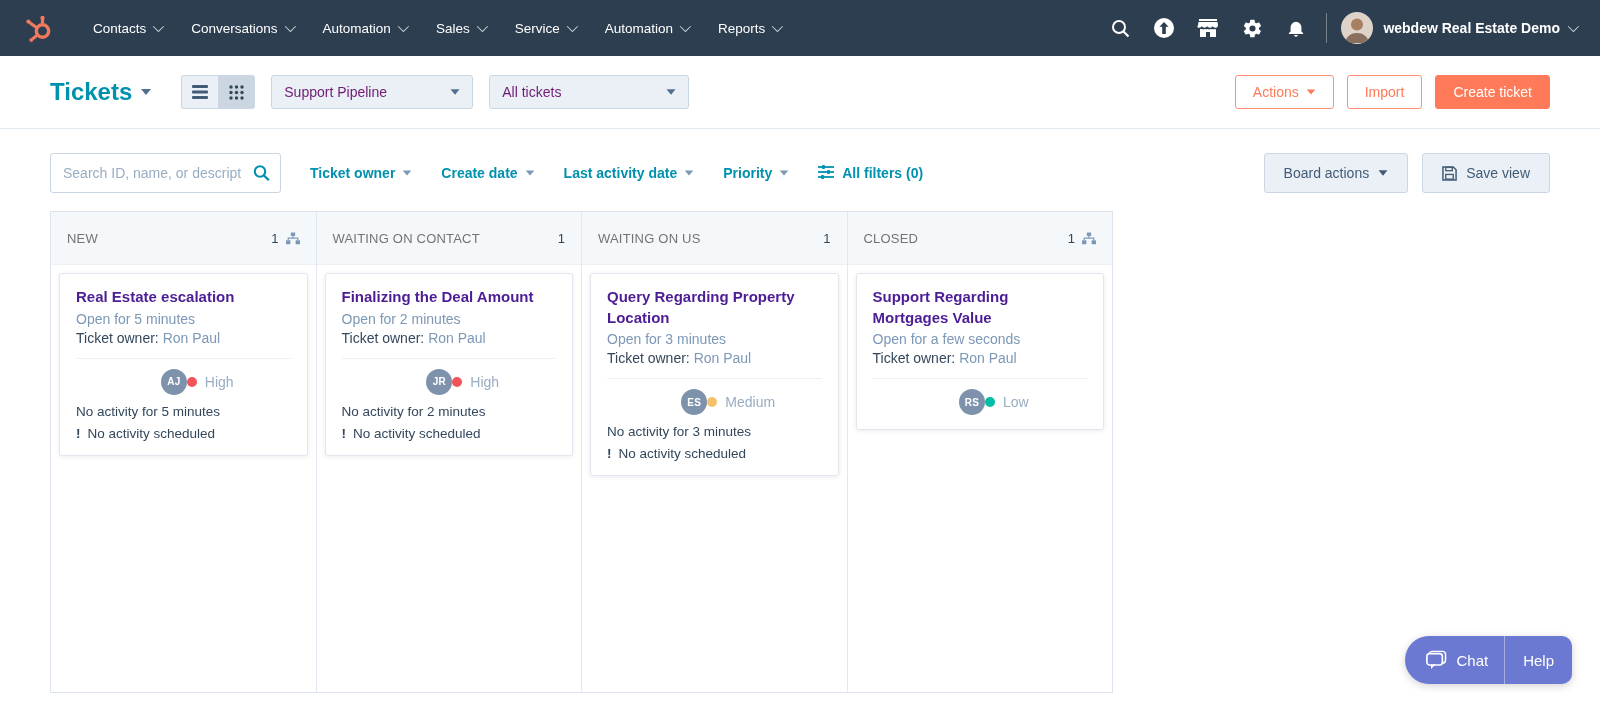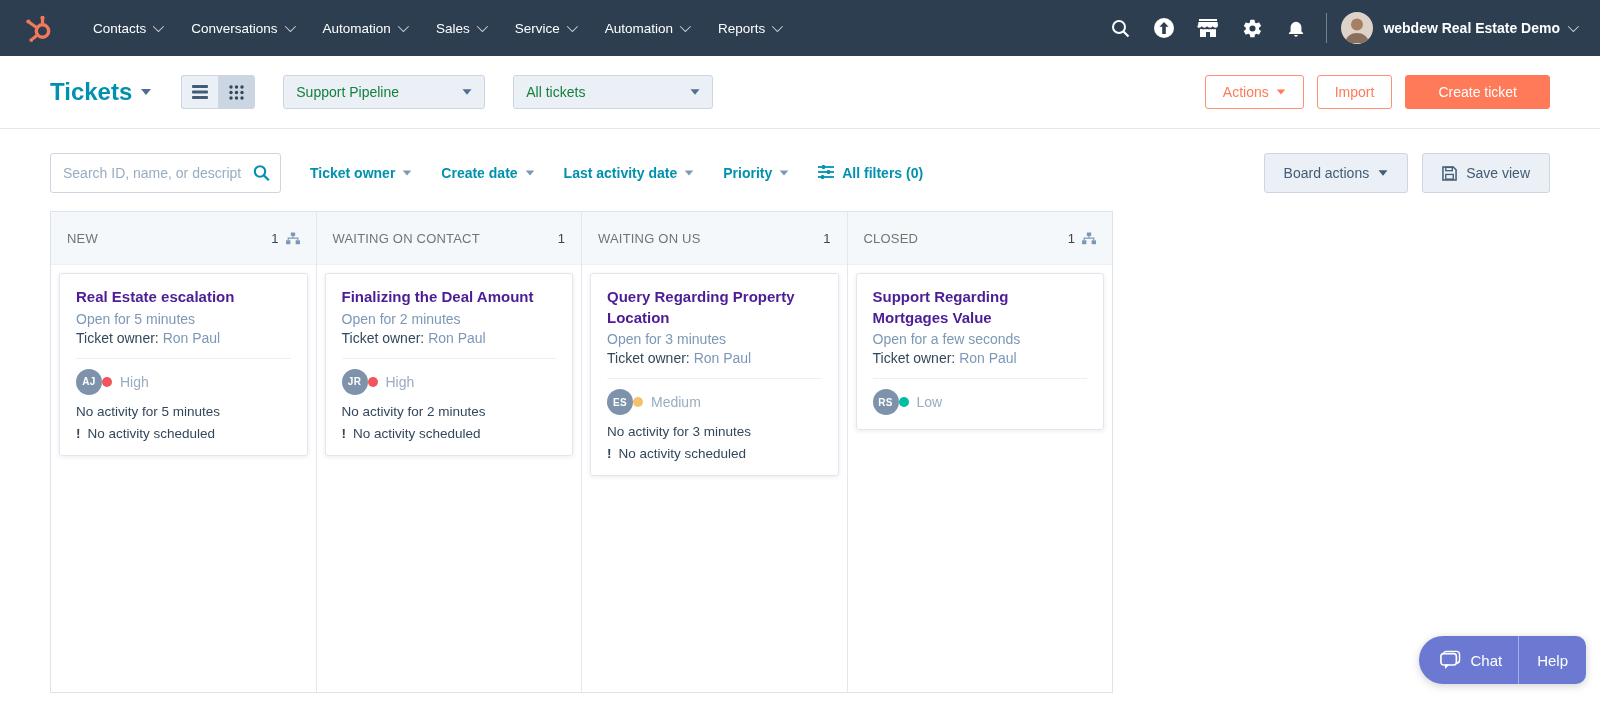--- a/index.html
+++ b/index.html
@@ -25,7 +25,7 @@
   .toggle-btn { width:37px; height:34px; display:flex; align-items:center; justify-content:center; background:#eaf0f6; border:1px solid #cbd6e2; cursor:pointer; color:#425b76; }
   .toggle-btn.list { border-radius:3px 0 0 3px; border-right:none; }
   .toggle-btn.grid { border-radius:0 3px 3px 0; background:#cbd6e2; }
-  .select { height:34px; background:#eaf0f6; border:1px solid #cbd6e2; border-radius:3px; display:flex; align-items:center; justify-content:space-between; padding:0 12px; color:#15803d; font-size:14px; margin-left:28px; cursor:pointer; }
+  .select { height:34px; background:#eaf0f6; border:1px solid #cbd6e2; border-radius:3px; display:flex; align-items:center; justify-content:space-between; padding:0 12px; color:#701a75; font-size:14px; margin-left:16px; cursor:pointer; }
   .select .caret { border-top-color:#516f90; transform:scale(.9); }
   .select.pipeline { width:202px; }
   .select.view { width:200px; }

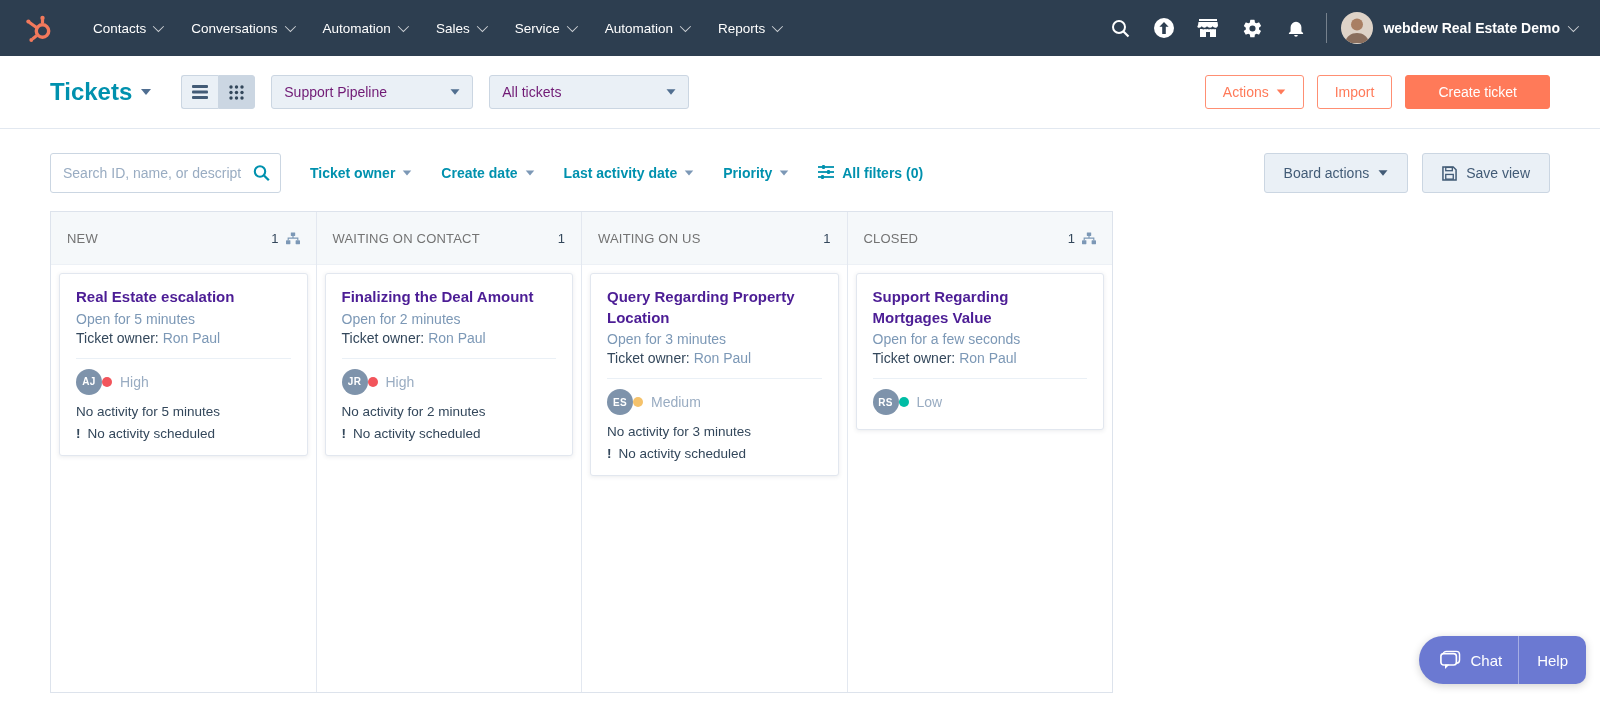--- a/index.html
+++ b/index.html
@@ -33,7 +33,7 @@
   .btn { height:34px; border-radius:3px; font-size:14px; display:flex; align-items:center; justify-content:center; gap:7px; cursor:pointer; font-family:"Liberation Sans",sans-serif; }
   .btn-outline { background:#fff; border:1px solid #ff8f73; color:#ff7a59; padding:0 17px; }
   .btn-outline .caret { border-top-color:#ff7a59; transform:scale(.85); }
-  .btn-solid { background:#ff7a59; border:1px solid #ff7a59; color:#fff; padding:0 32px; }
+  .btn-solid { background:#ff7a59; border:1px solid #ff7a59; color:#fff; padding:0 17px; }
 
   
   .filter-bar { display:flex; align-items:center; padding:24px 50px 18px; }

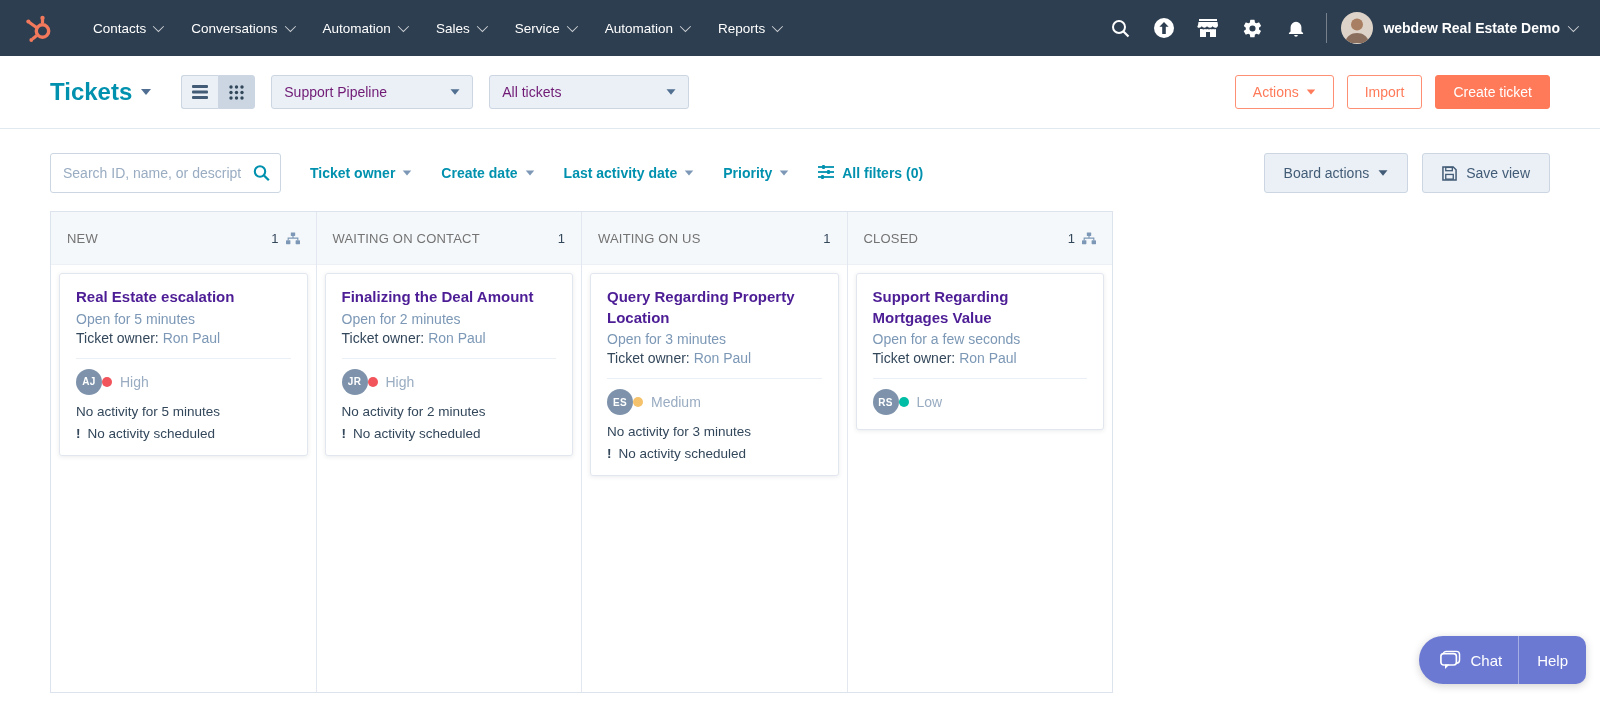--- a/index.html
+++ b/index.html
@@ -64,7 +64,7 @@
   .card-owner { font-size:14px; margin-top:3px; color:#33475b; }
   .card-owner .owner-name { color:#7c98b6; }
   .card-divider { border-top:1px solid #eaf0f6; margin:12px 0 10px; }
-  .card-footer { display:flex; align-items:center; justify-content:flex-start; }
+  .card-footer { display:flex; align-items:center; justify-content:center;margin-left:28px; }
   .avatar { width:26px; height:26px; border-radius:50%; background:#7e93ab; color:#fff; font-size:10px; font-weight:700; display:flex; align-items:center; justify-content:center; letter-spacing:.3px; }
   .priority { display:flex; align-items:center; gap:8px; color:#99acc2; font-size:14px; }
   .priority-dot { width:10px; height:10px; border-radius:50%; flex:none; }

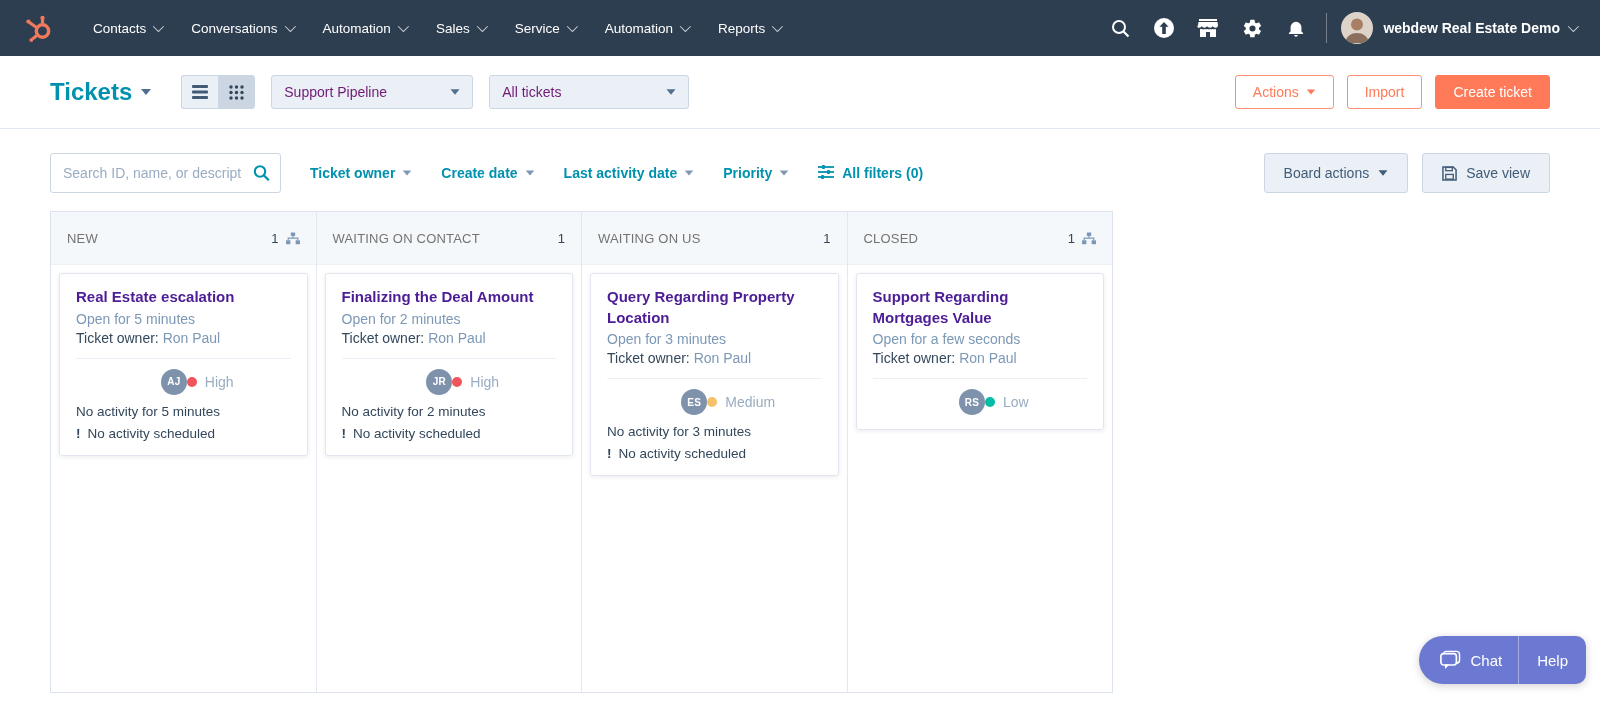--- a/index.html
+++ b/index.html
@@ -73,7 +73,7 @@
   .excl { font-weight:700; color:#33475b; }
 
   
-  .chat-widget { position:absolute; right:14px; bottom:30px; height:48px; background:#6b79d2; border-radius:24px 10px 10px 24px; display:flex; align-items:center; color:#fff; box-shadow:0 2px 8px rgba(0,0,0,.18); }
+  .chat-widget { position:absolute; right:28px; bottom:30px; height:48px; background:#6b79d2; border-radius:24px 10px 10px 24px; display:flex; align-items:center; color:#fff; box-shadow:0 2px 8px rgba(0,0,0,.18); }
   .chat-section { display:flex; align-items:center; gap:9px; padding:0 16px 0 20px; font-size:15px; cursor:pointer; height:100%; }
   .widget-divider { width:1px; height:100%; background:rgba(255,255,255,.4); }
   .help-section { padding:0 18px; font-size:15px; cursor:pointer; display:flex; align-items:center; height:100%; }

